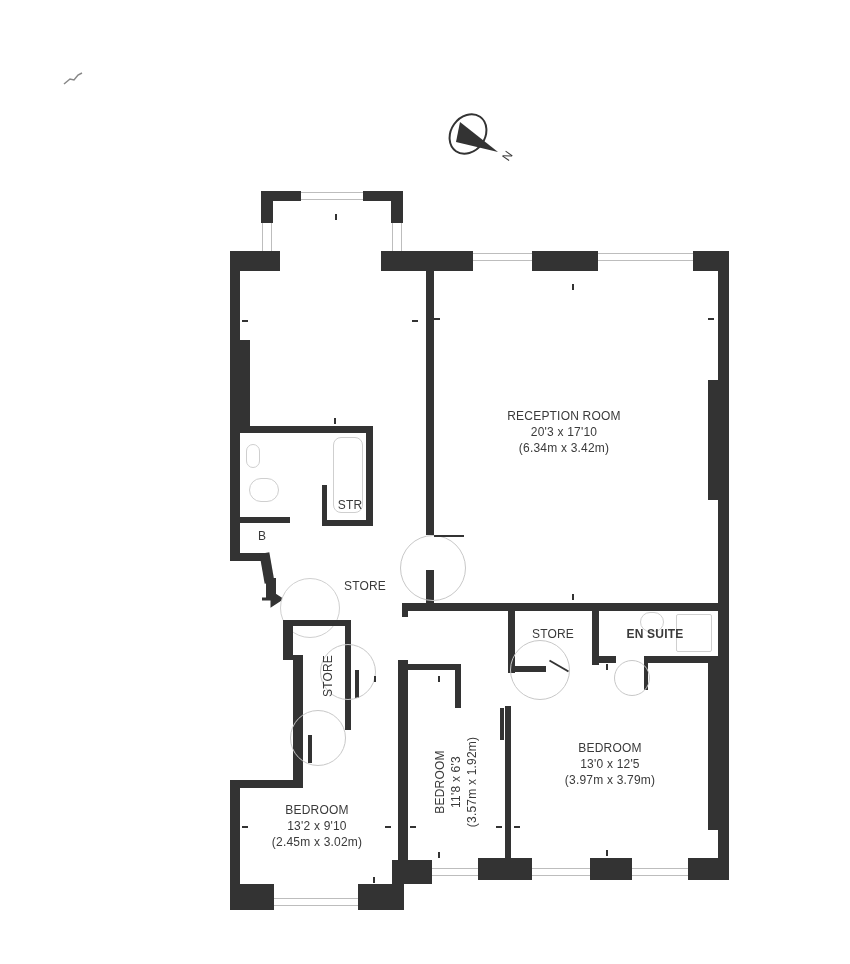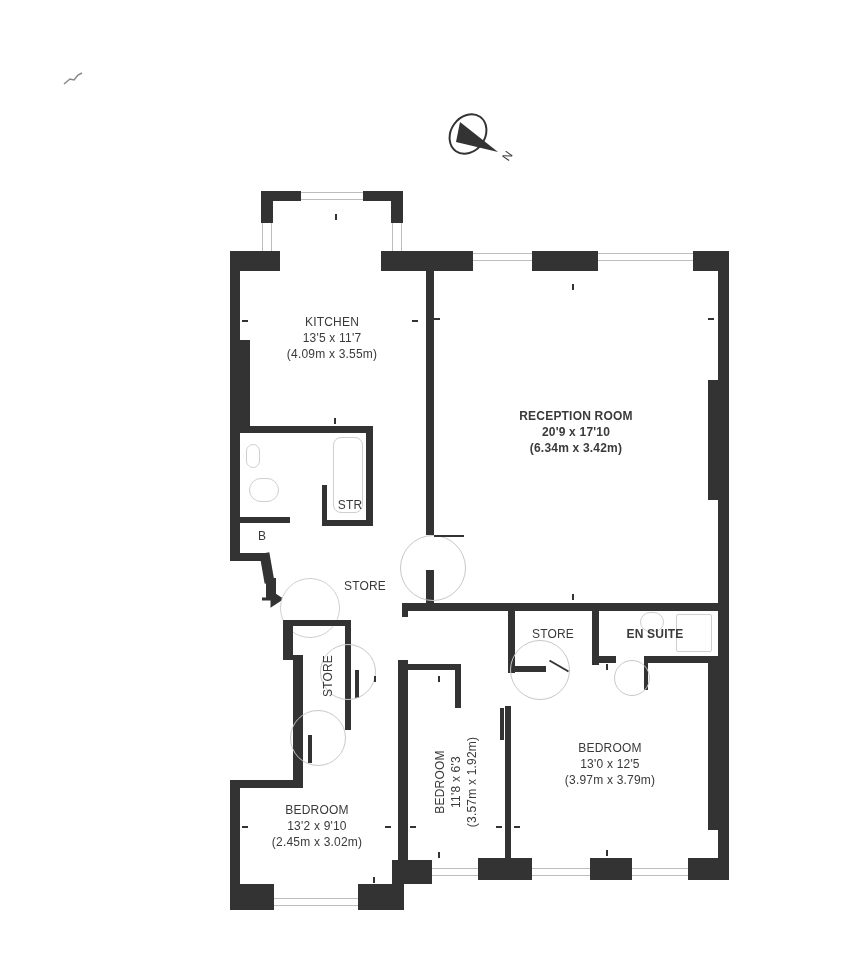--- a/index.html
+++ b/index.html
@@ -146,11 +146,6 @@
   <div class="tick" style="left:514px;top:826px;"></div>
   <div class="tick" style="left:708px;top:822px;"></div>
 
-  <div class="lbl" style="left:262px;top:314px;width:140px;">
-    <span class="t">KITCHEN</span>
-    <span class="t">13'5 x 11'7</span>
-    <span class="t">(4.09m x 3.55m)</span>
-  </div>
 
   <div class="lbl" style="left:488px;top:408px;width:176px;font-weight:bold;">
     <span class="t">RECEPTION ROOM</span>

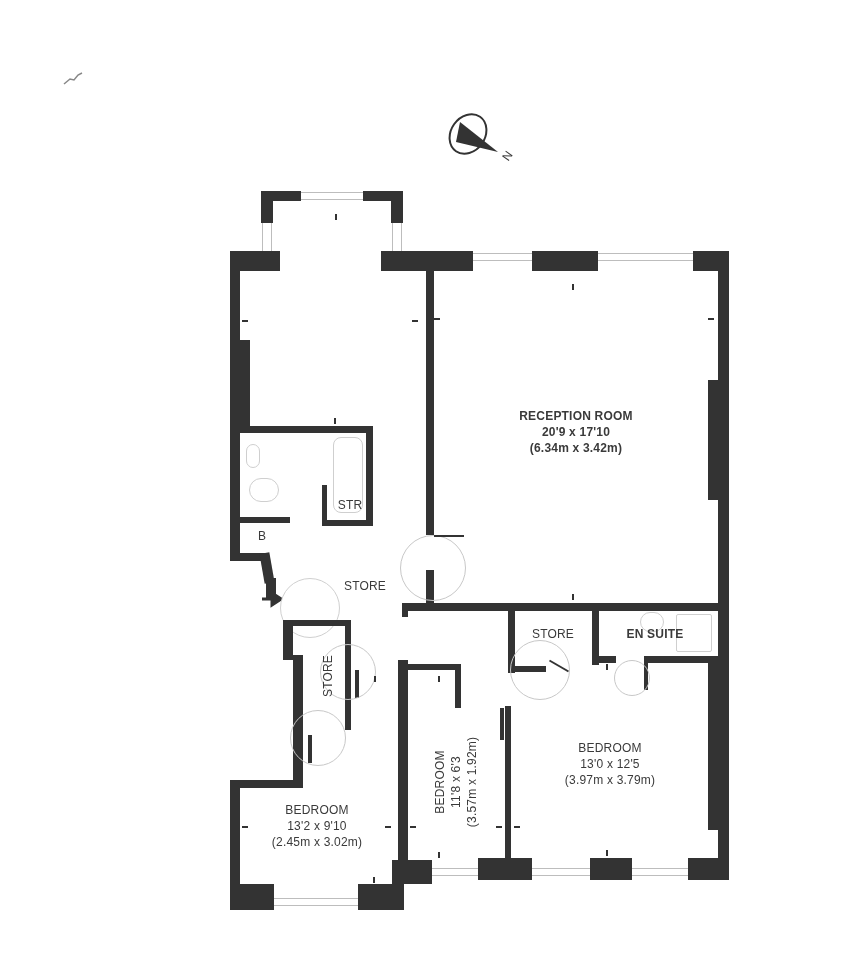--- a/index.html
+++ b/index.html
@@ -147,7 +147,7 @@
   <div class="tick" style="left:708px;top:822px;"></div>
 
 
-  <div class="lbl" style="left:488px;top:408px;width:176px;font-weight:bold;">
+  <div class="lbl" style="left:476px;top:408px;width:176px;">
     <span class="t">RECEPTION ROOM</span>
     <span class="t">20'9 x 17'10</span>
     <span class="t">(6.34m x 3.42m)</span>

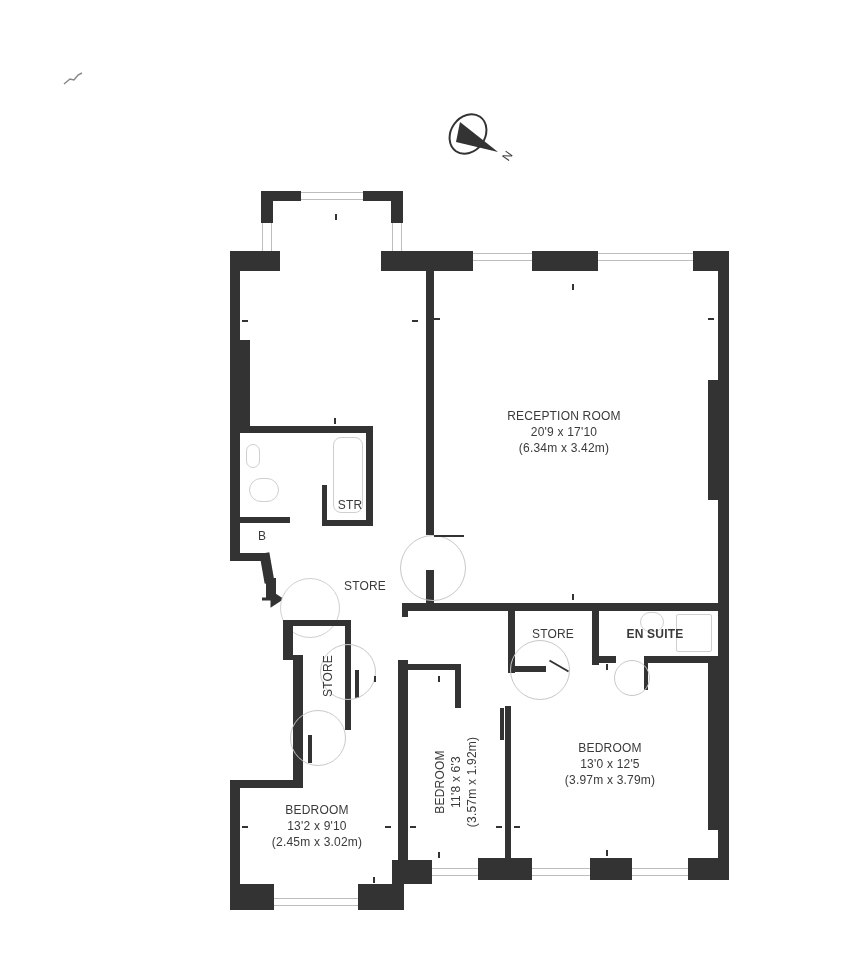--- a/index.html
+++ b/index.html
@@ -149,7 +149,7 @@
 
   <div class="lbl" style="left:476px;top:408px;width:176px;">
     <span class="t">RECEPTION ROOM</span>
-    <span class="t">20'9 x 17'10</span>
+    <span class="t">20'3 x 17'10</span>
     <span class="t">(6.34m x 3.42m)</span>
   </div>
 

